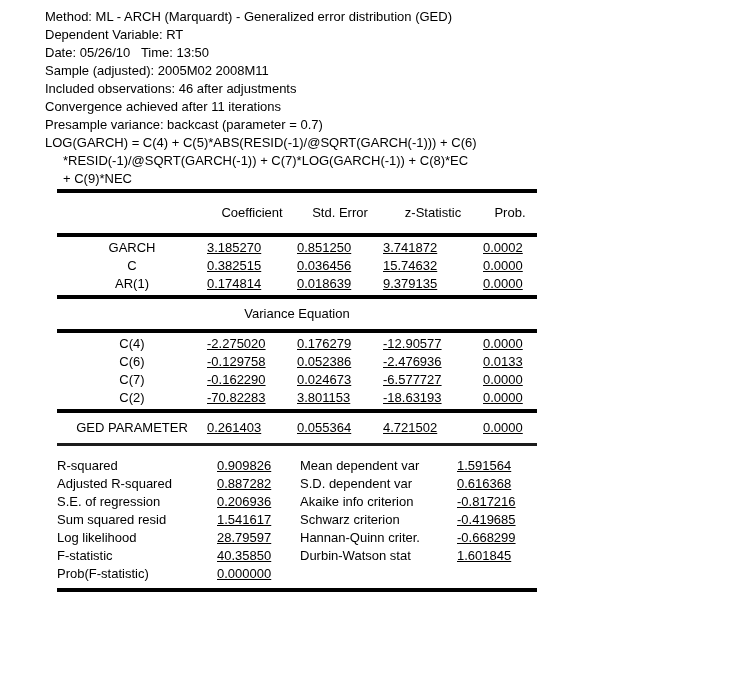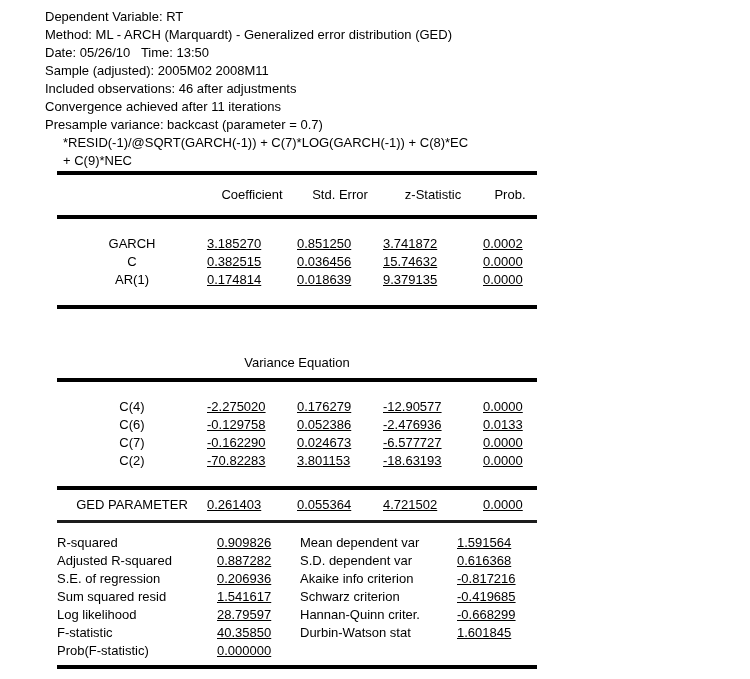--- a/index.html
+++ b/index.html
@@ -44,8 +44,8 @@
 <div class="doc">
 
   <div>
+    <div class="hline">Method: ML - ARCH (Marquardt) - Generalized error distribution (GED)</div>
     <div class="hline">Dependent Variable: RT</div>
-    <div class="hline">Method: ML - ARCH (Marquardt) - Generalized error distribution (GED)</div>
     <div class="hline">Date: 05/26/10   Time: 13:50</div>
     <div class="hline">Sample (adjusted): 2005M02 2008M11</div>
     <div class="hline">Included observations: 46 after adjustments</div>

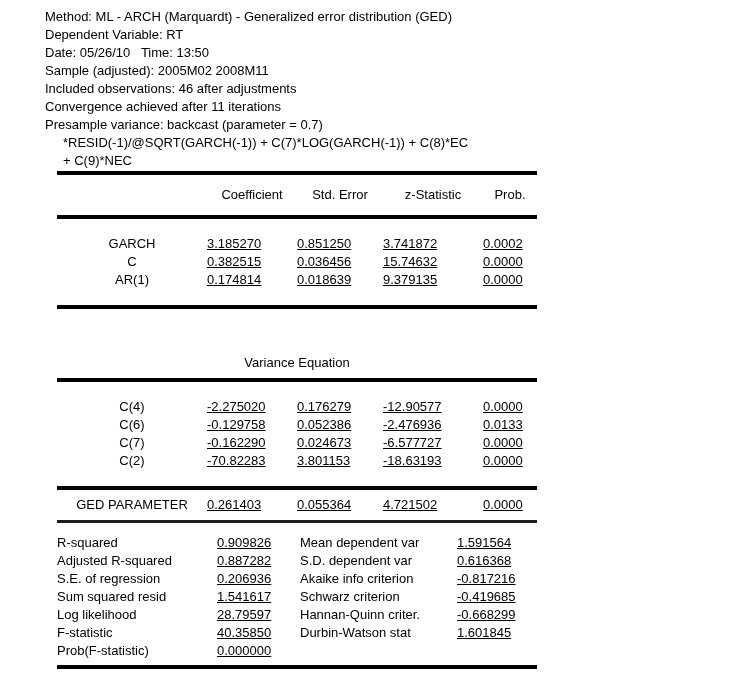--- a/index.html
+++ b/index.html
@@ -51,6 +51,7 @@
     <div class="hline">Included observations: 46 after adjustments</div>
     <div class="hline">Convergence achieved after 11 iterations</div>
     <div class="hline">Presample variance: backcast (parameter = 0.7)</div>
+    <div class="hline">LOG(GARCH) = C(4) + C(5)*ABS(RESID(-1)/@SQRT(GARCH(-1))) + C(6)</div>
     <div class="hline indent">*RESID(-1)/@SQRT(GARCH(-1)) + C(7)*LOG(GARCH(-1)) + C(8)*EC</div>
     <div class="hline indent">+ C(9)*NEC</div>
   </div>

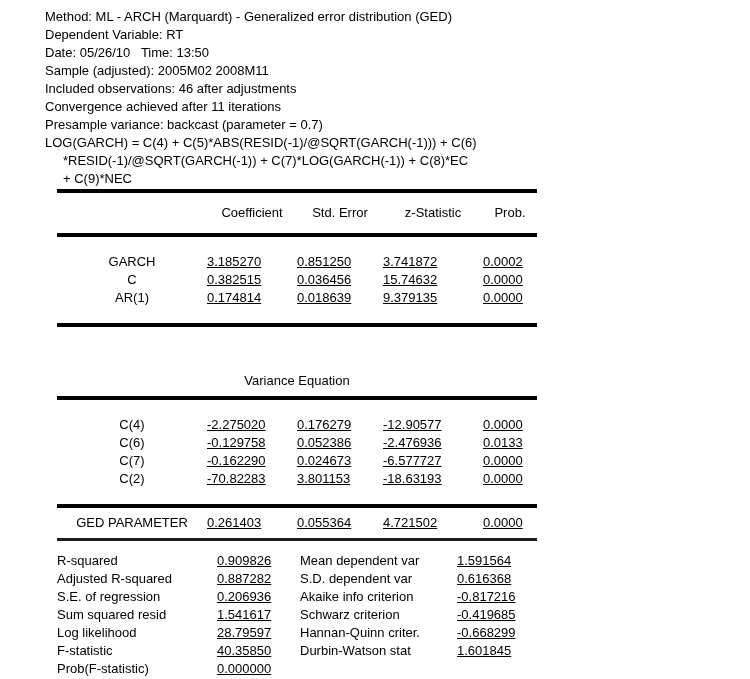--- a/index.html
+++ b/index.html
@@ -29,7 +29,7 @@
   .cell-var { text-align: center; }
   .cell-num { text-align: left; text-decoration: underline; }
 
-  .pad { padding: 16px 0; }
+  .pad { padding: 2px 0; }
   .section-title { height: 30px; line-height: 30px; text-align: center; margin-top: 39px; }
   .ged-table td { height: 30px; line-height: 30px; margin-top: 22px; }
 

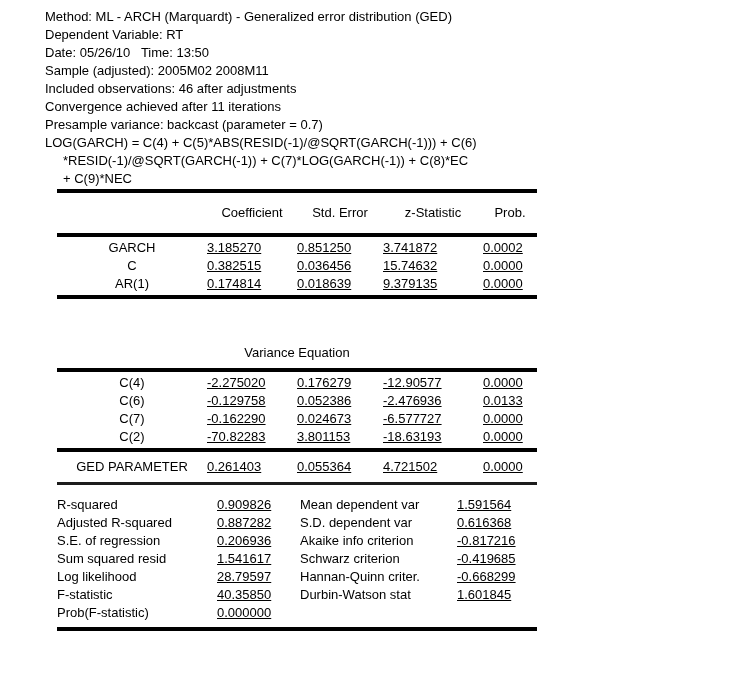--- a/index.html
+++ b/index.html
@@ -30,7 +30,7 @@
   .cell-num { text-align: left; text-decoration: underline; }
 
   .pad { padding: 2px 0; }
-  .section-title { height: 30px; line-height: 30px; text-align: center; margin-top: 39px; }
+  .section-title { height: 30px; line-height: 30px; text-align: center; }
   .ged-table td { height: 30px; line-height: 30px; margin-top: 22px; }
 
   .stats-pad { padding: 11px 0 5px 0; }

